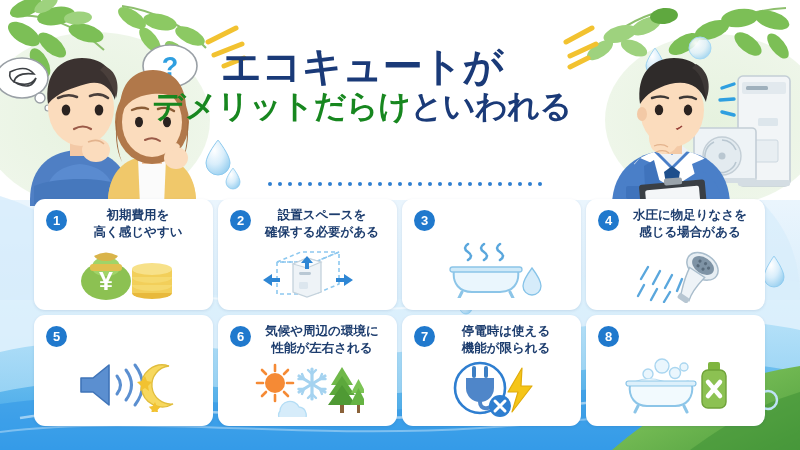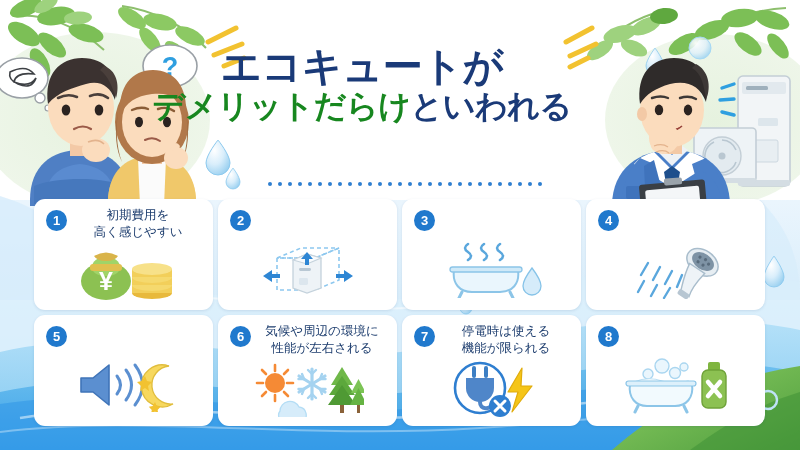--- a/index.html
+++ b/index.html
@@ -98,7 +98,7 @@
     flex: 1 1 auto;
     color: #1d3d6e;
     font-size: 12.5px;
-    font-weight: 400;
+    font-weight: 700;
     line-height: 1.35;
     text-align: center;
     padding-right: 4px;

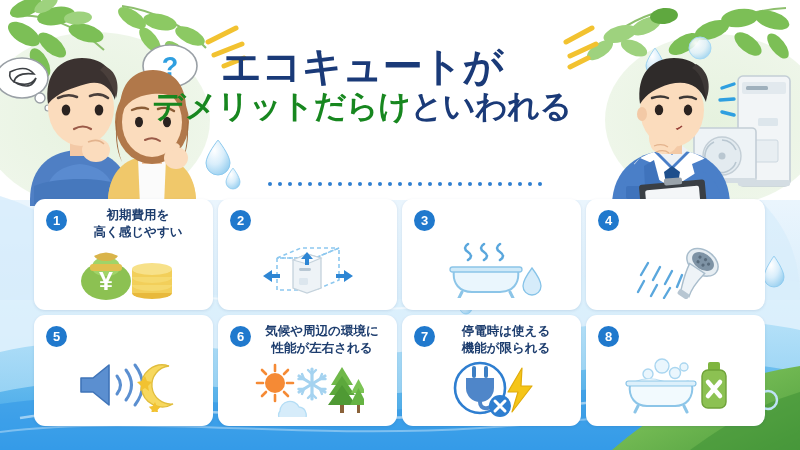--- a/index.html
+++ b/index.html
@@ -459,6 +459,8 @@
       <div class="card">
         <div class="card-head">
           <div class="badge">2</div>
+          <div class="card-text">設置スペースを
+確保する必要がある</div>
         </div>
         <div class="card-icon">
           <svg width="106" height="58" viewBox="0 0 106 58">

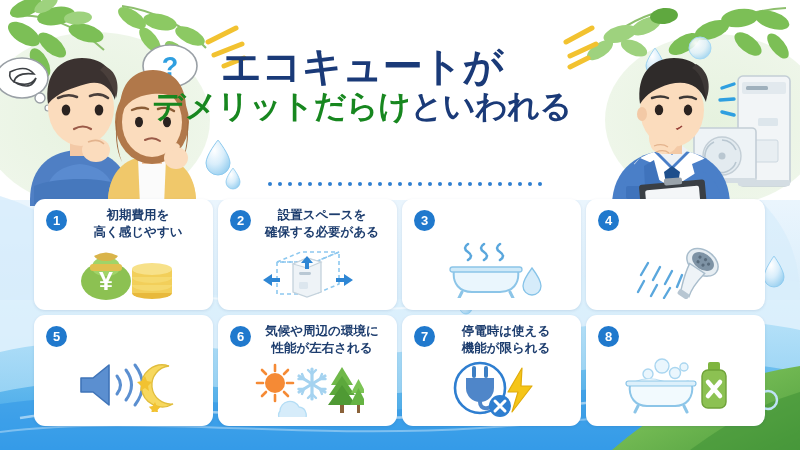--- a/index.html
+++ b/index.html
@@ -501,6 +501,8 @@
       <div class="card">
         <div class="card-head">
           <div class="badge">4</div>
+          <div class="card-text">水圧に物足りなさを
+感じる場合がある</div>
         </div>
         <div class="card-icon">
           <svg width="104" height="60" viewBox="0 0 104 60">

